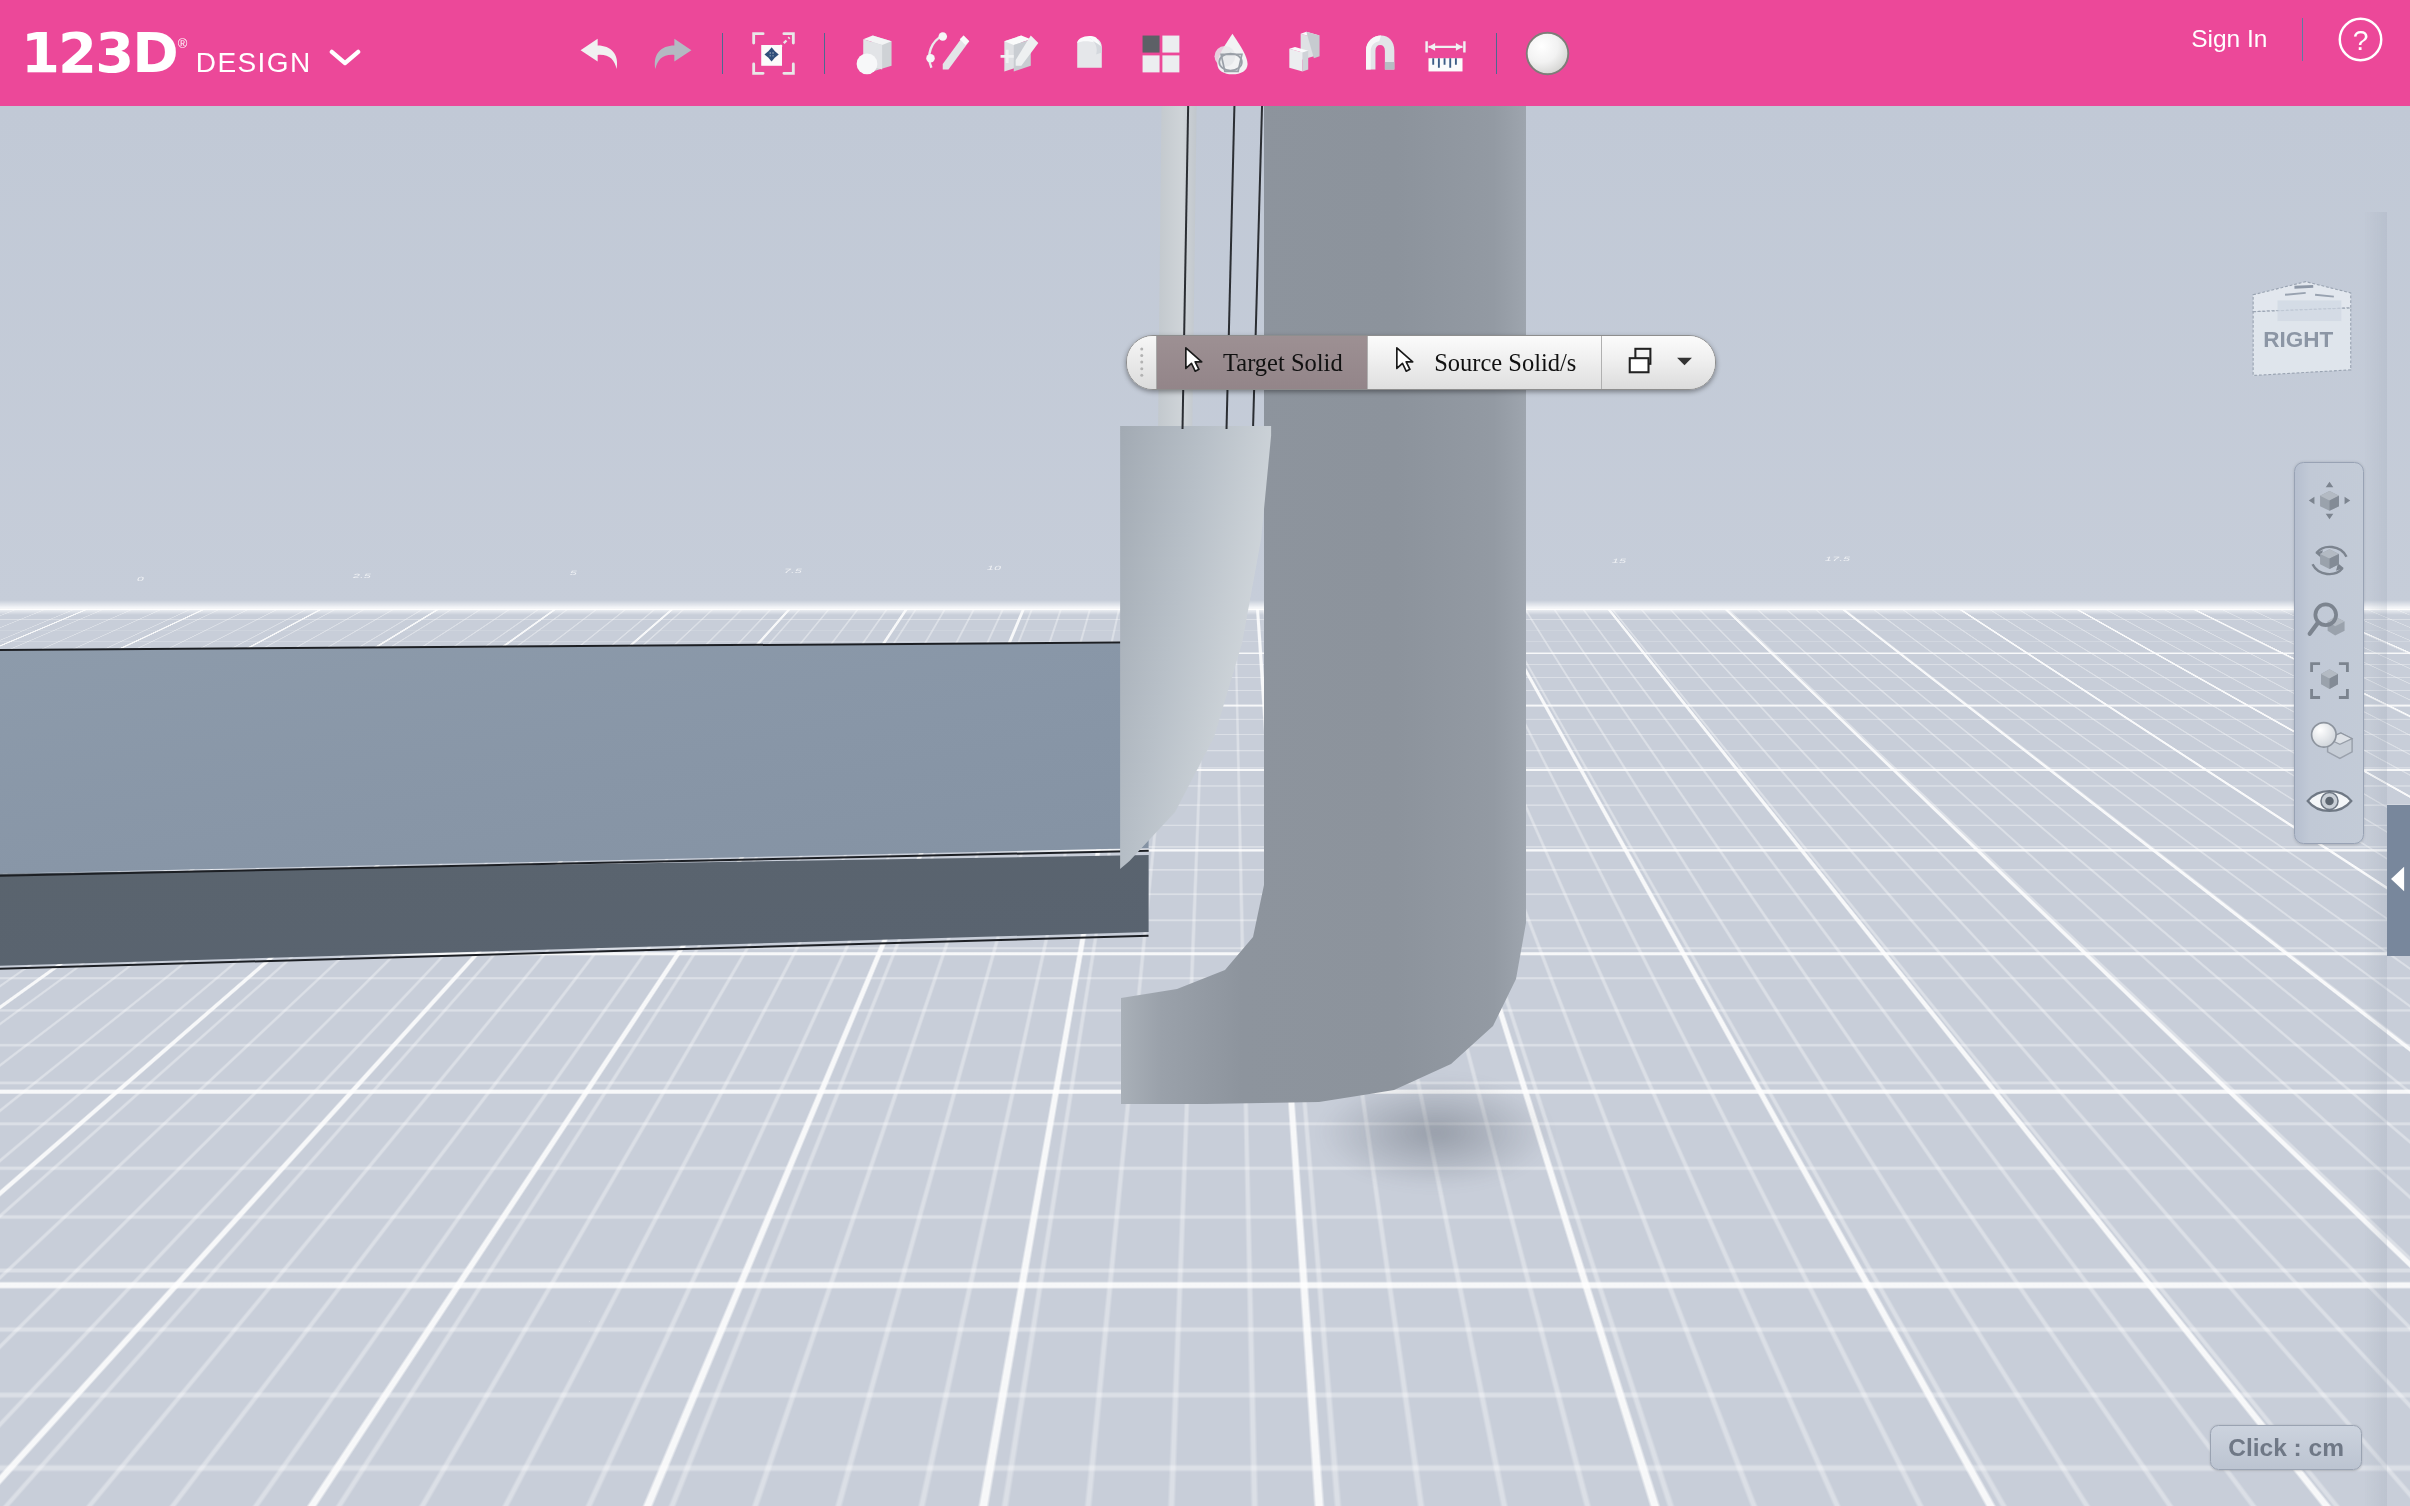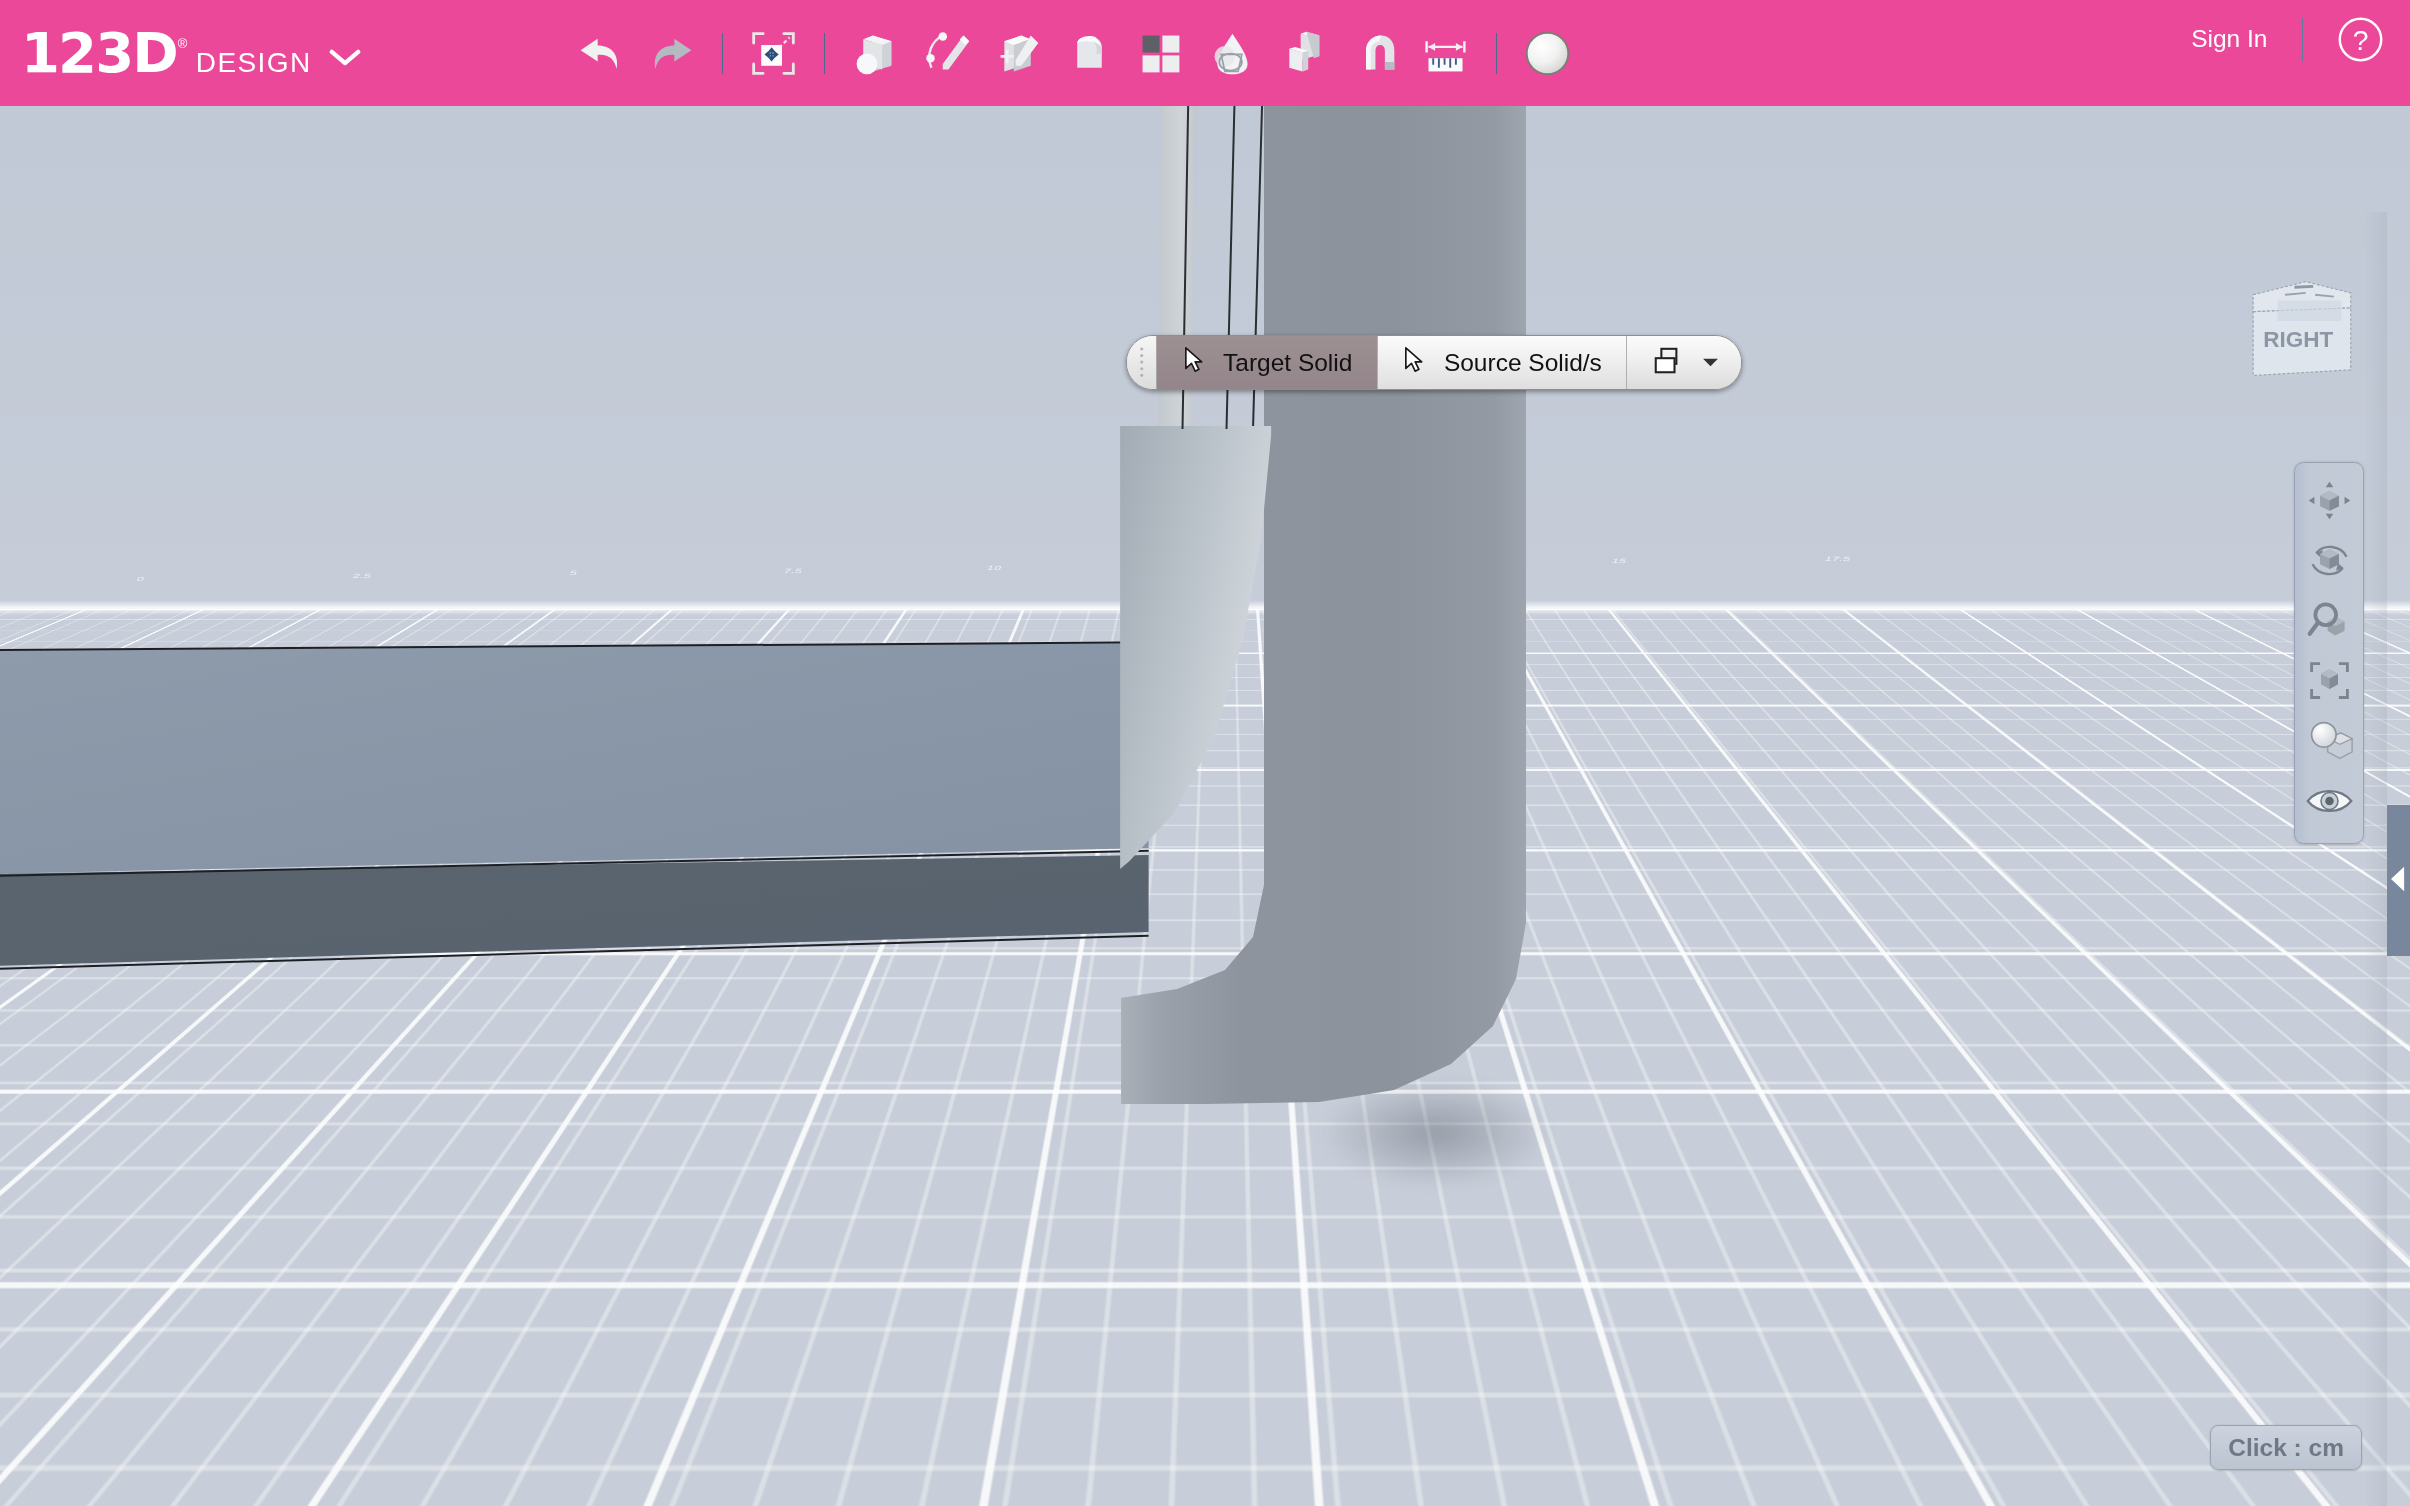--- a/index.html
+++ b/index.html
@@ -136,7 +136,7 @@
     box-shadow:0 1.9px 5.6px rgba(0,0,0,.38);
     border:0.9px solid #8e8e8e;
     overflow:hidden;
-    font-family:Liberation Sans, sans-serif;
+    font-family:Liberation Serif, serif;
     justify-content:center;
   }
   #ctx-grip{

